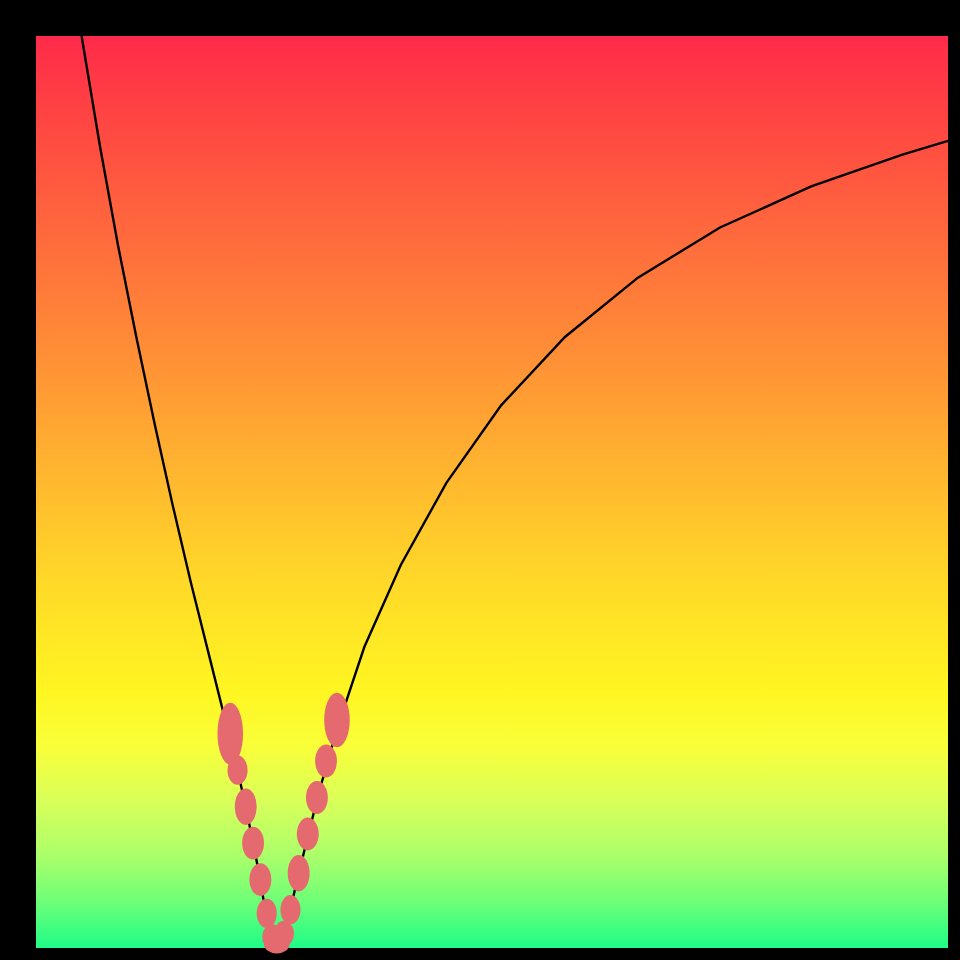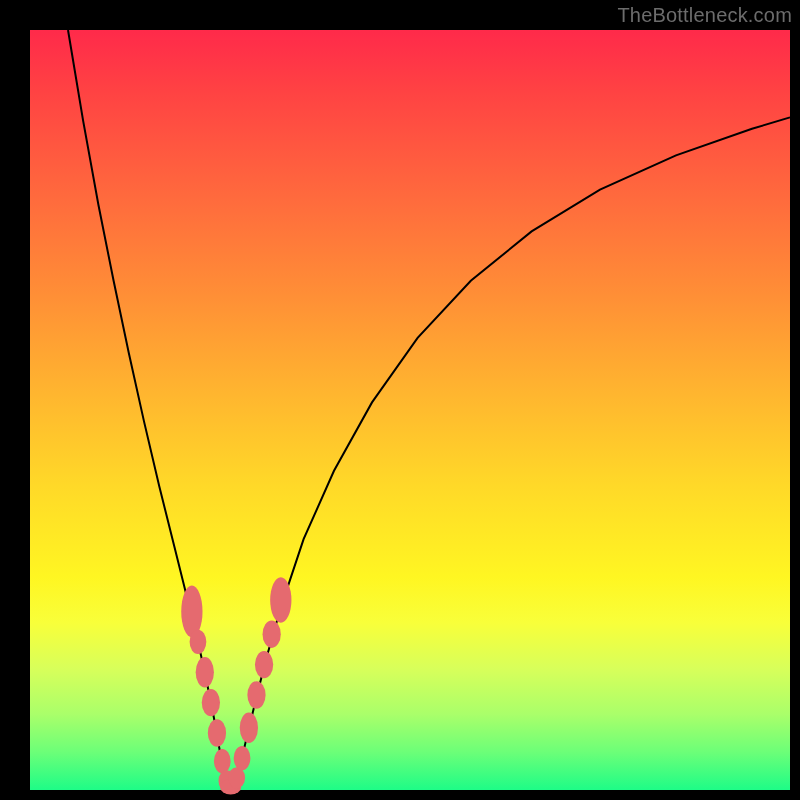--- a/index.html
+++ b/index.html
@@ -93,7 +93,6 @@
         </g>
     </svg>
   </div>
-  <div class="watermark">TheBottleneck.com</div>
 </div>
 
 </body></html>

